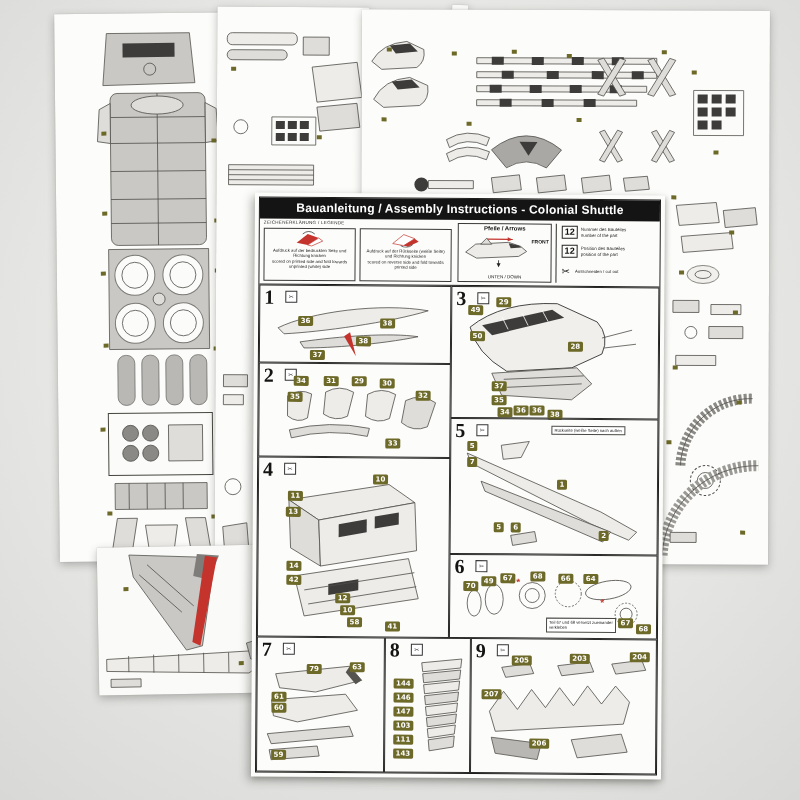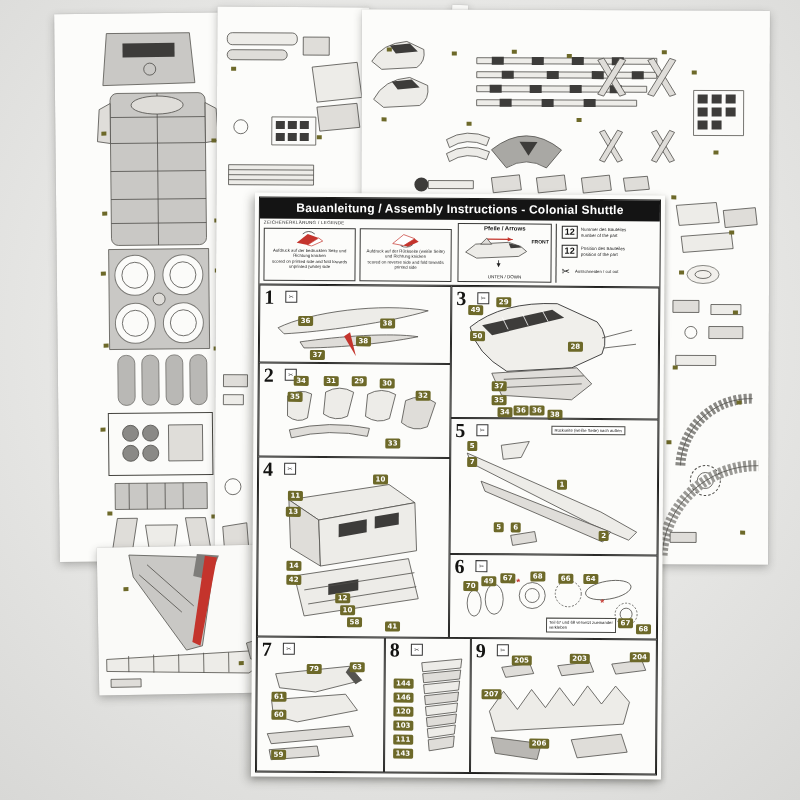--- a/index.html
+++ b/index.html
@@ -477,7 +477,7 @@
       <span class="badge" style="left:49px;top:26px">79</span>
       <span class="badge" style="left:92px;top:24px">63</span>
       <span class="badge" style="left:14px;top:54px">61</span>
-      <span class="badge" style="left:14px;top:72px">60</span>
+      <span class="badge" style="left:14px;top:65px">60</span>
       <span class="badge" style="left:14px;top:112px">59</span>
     </div>
 

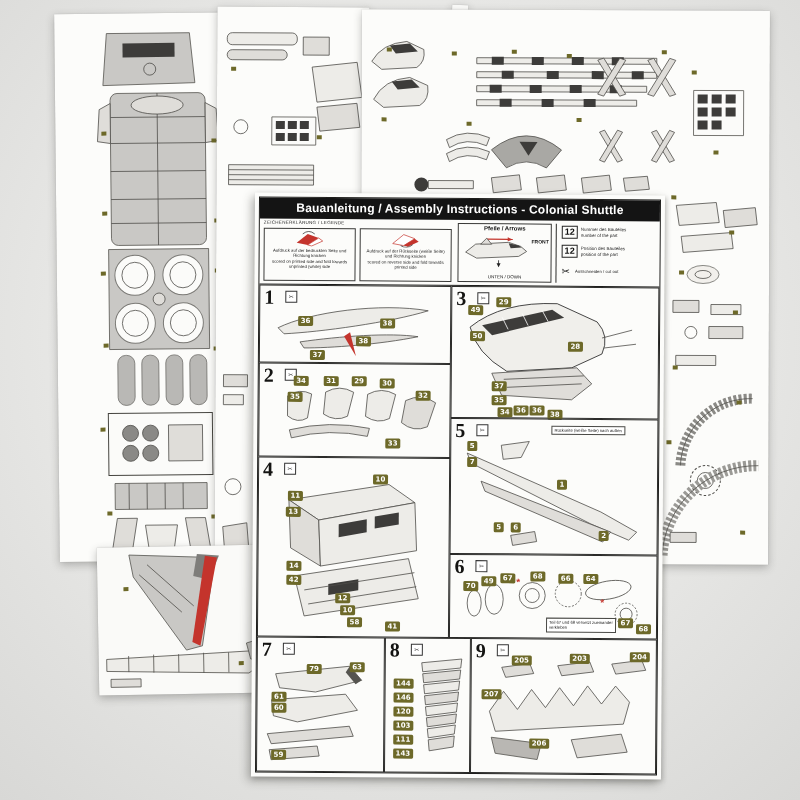--- a/index.html
+++ b/index.html
@@ -496,7 +496,7 @@
       <span class="stepflag">✂</span>
       <span class="badge" style="left:8px;top:40px">144</span>
       <span class="badge" style="left:8px;top:54px">146</span>
-      <span class="badge" style="left:8px;top:68px">120</span>
+      <span class="badge" style="left:8px;top:68px">147</span>
       <span class="badge" style="left:8px;top:82px">103</span>
       <span class="badge" style="left:8px;top:96px">111</span>
       <span class="badge" style="left:8px;top:110px">143</span>

